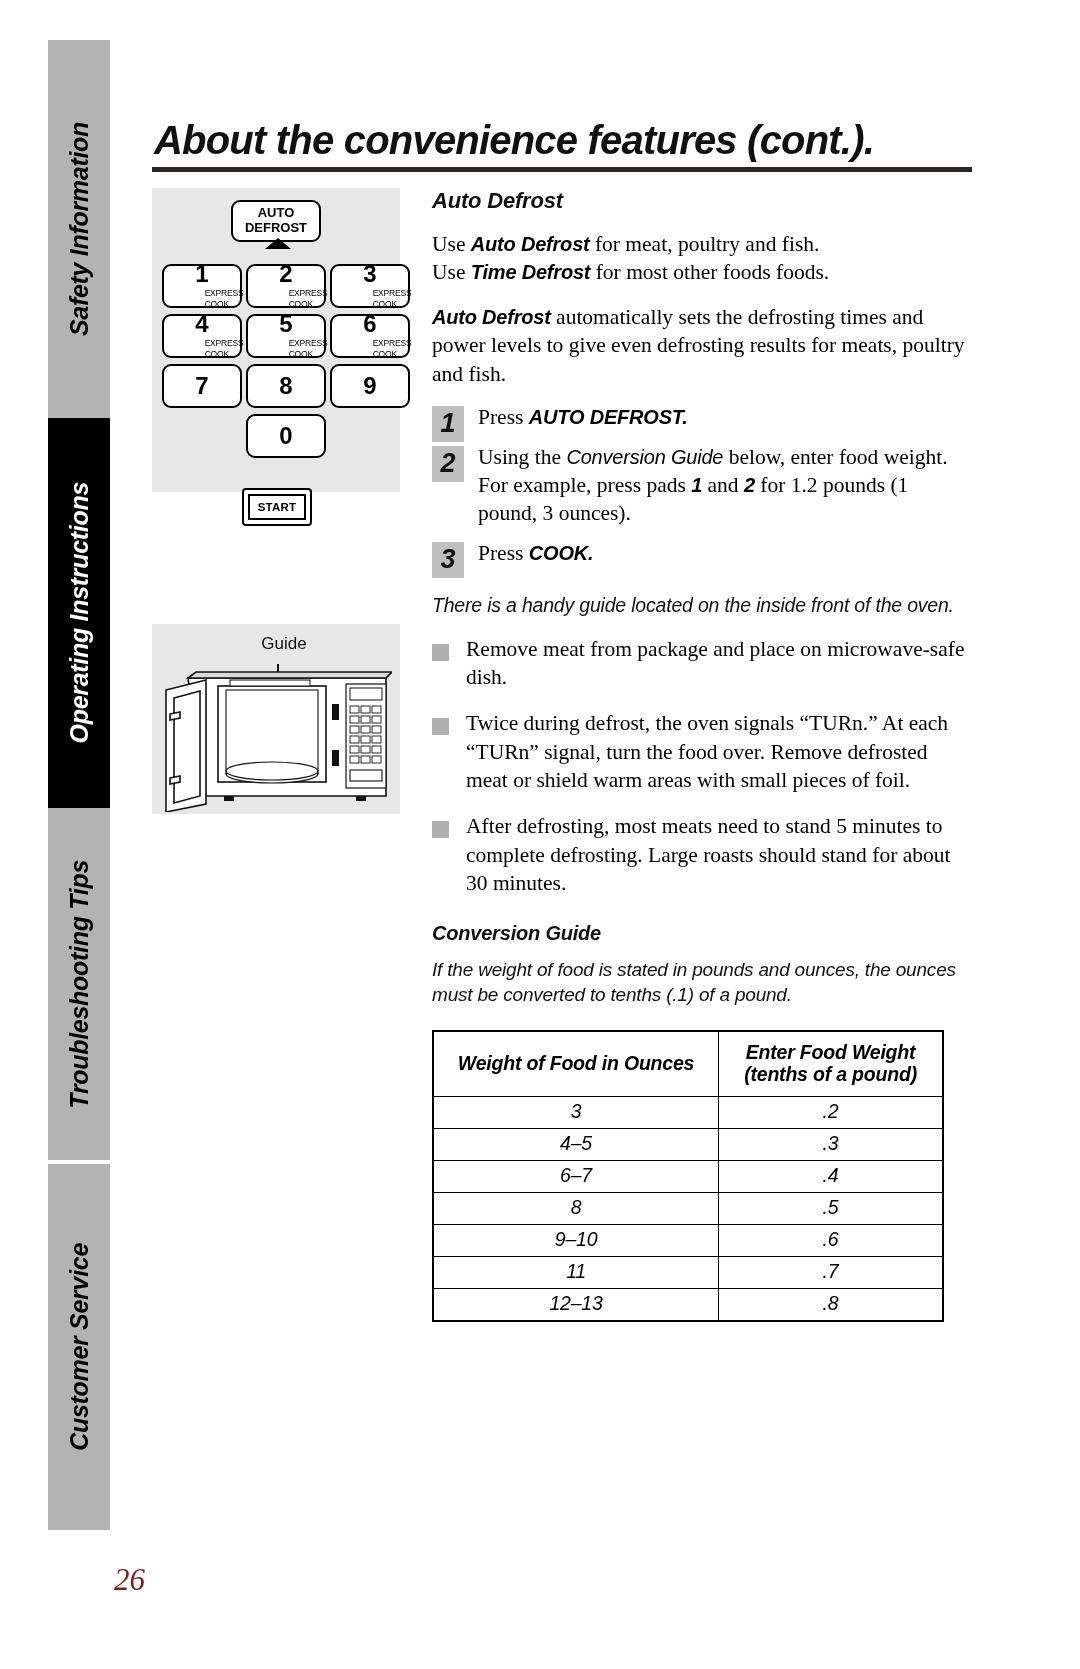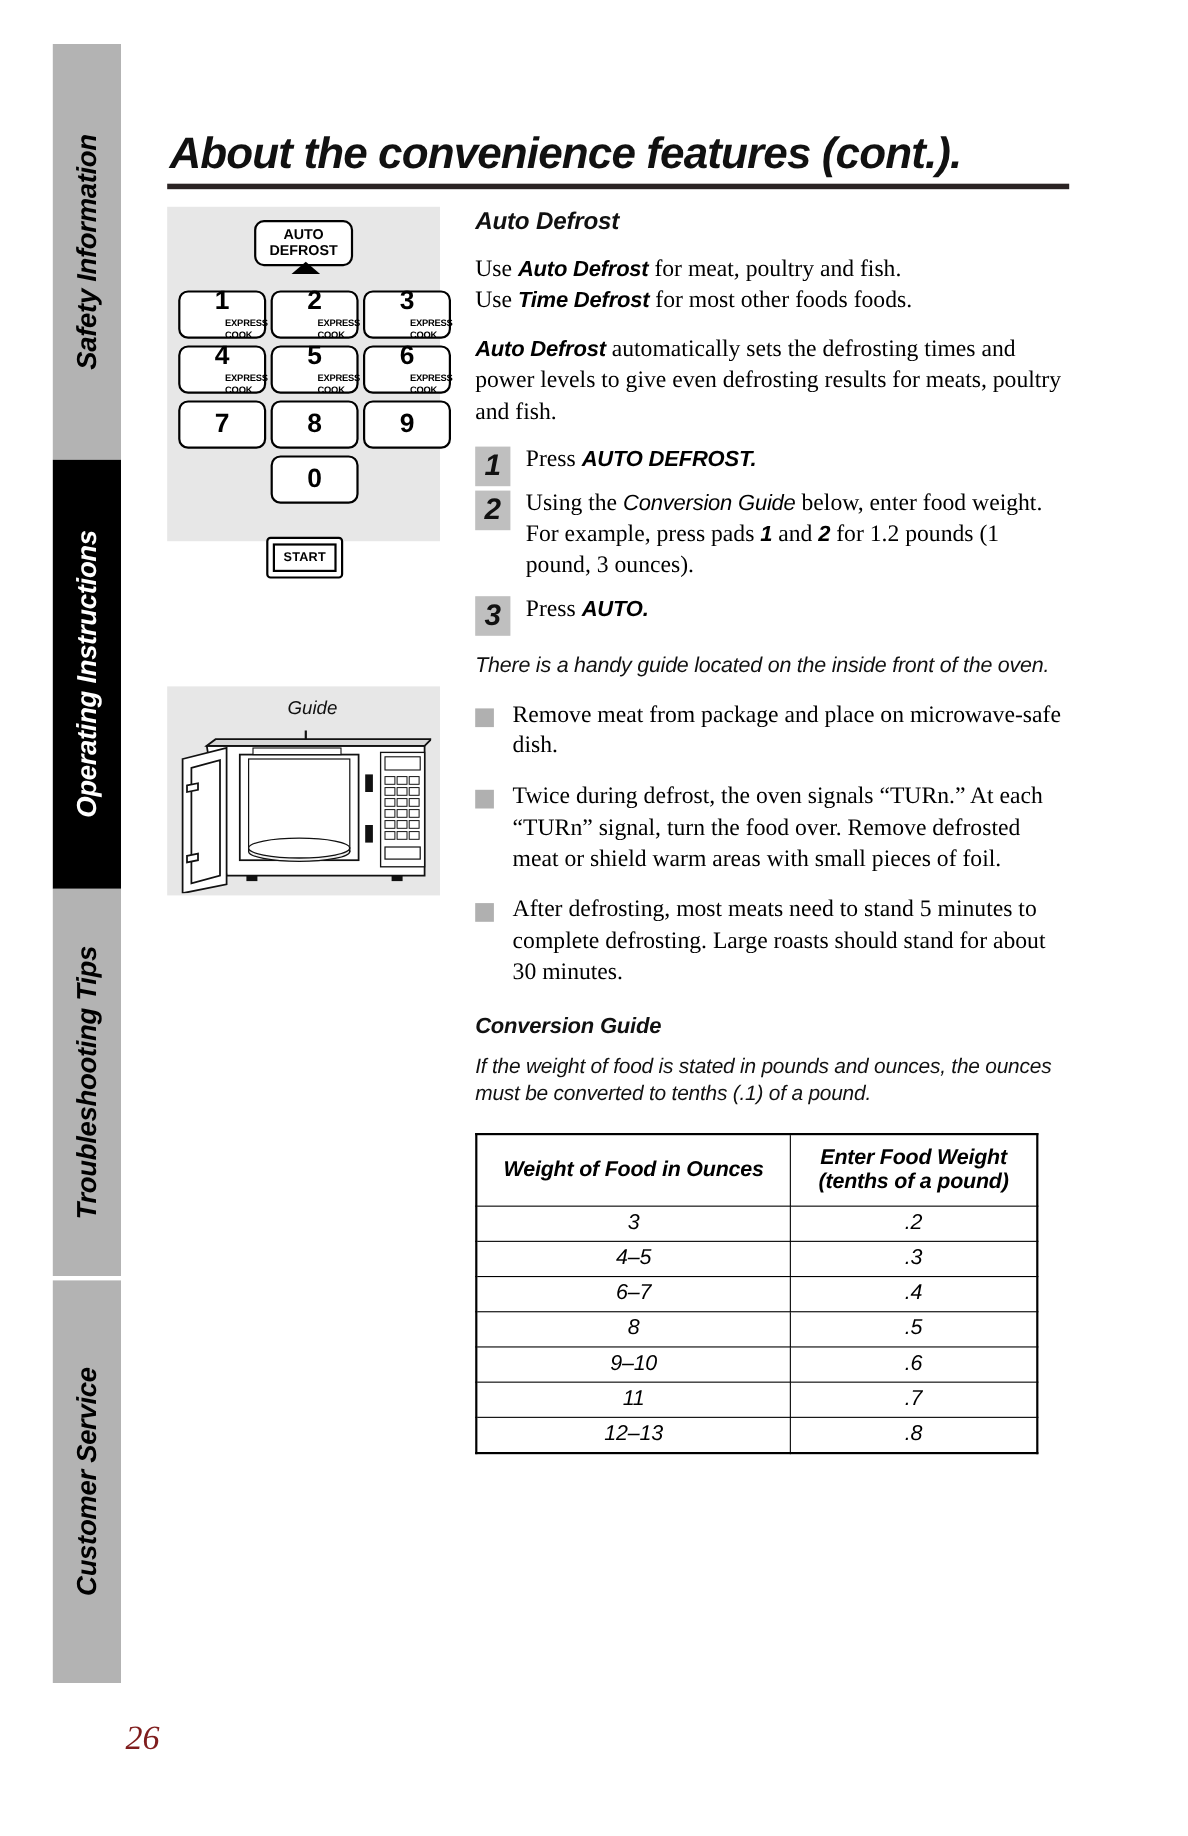--- a/index.html
+++ b/index.html
@@ -76,7 +76,7 @@
     font-weight:bold; font-size:24px; line-height:1; color:#000;
   }
   .key .sub {
-    font-weight:bold; font-size:8.5px; line-height:1.25;
+    font-weight:normal; font-size:8.5px; line-height:1.25;
     letter-spacing:-0.2px; margin-top:2px; color:#000;margin-left:44px;
   }
   .key.autod {

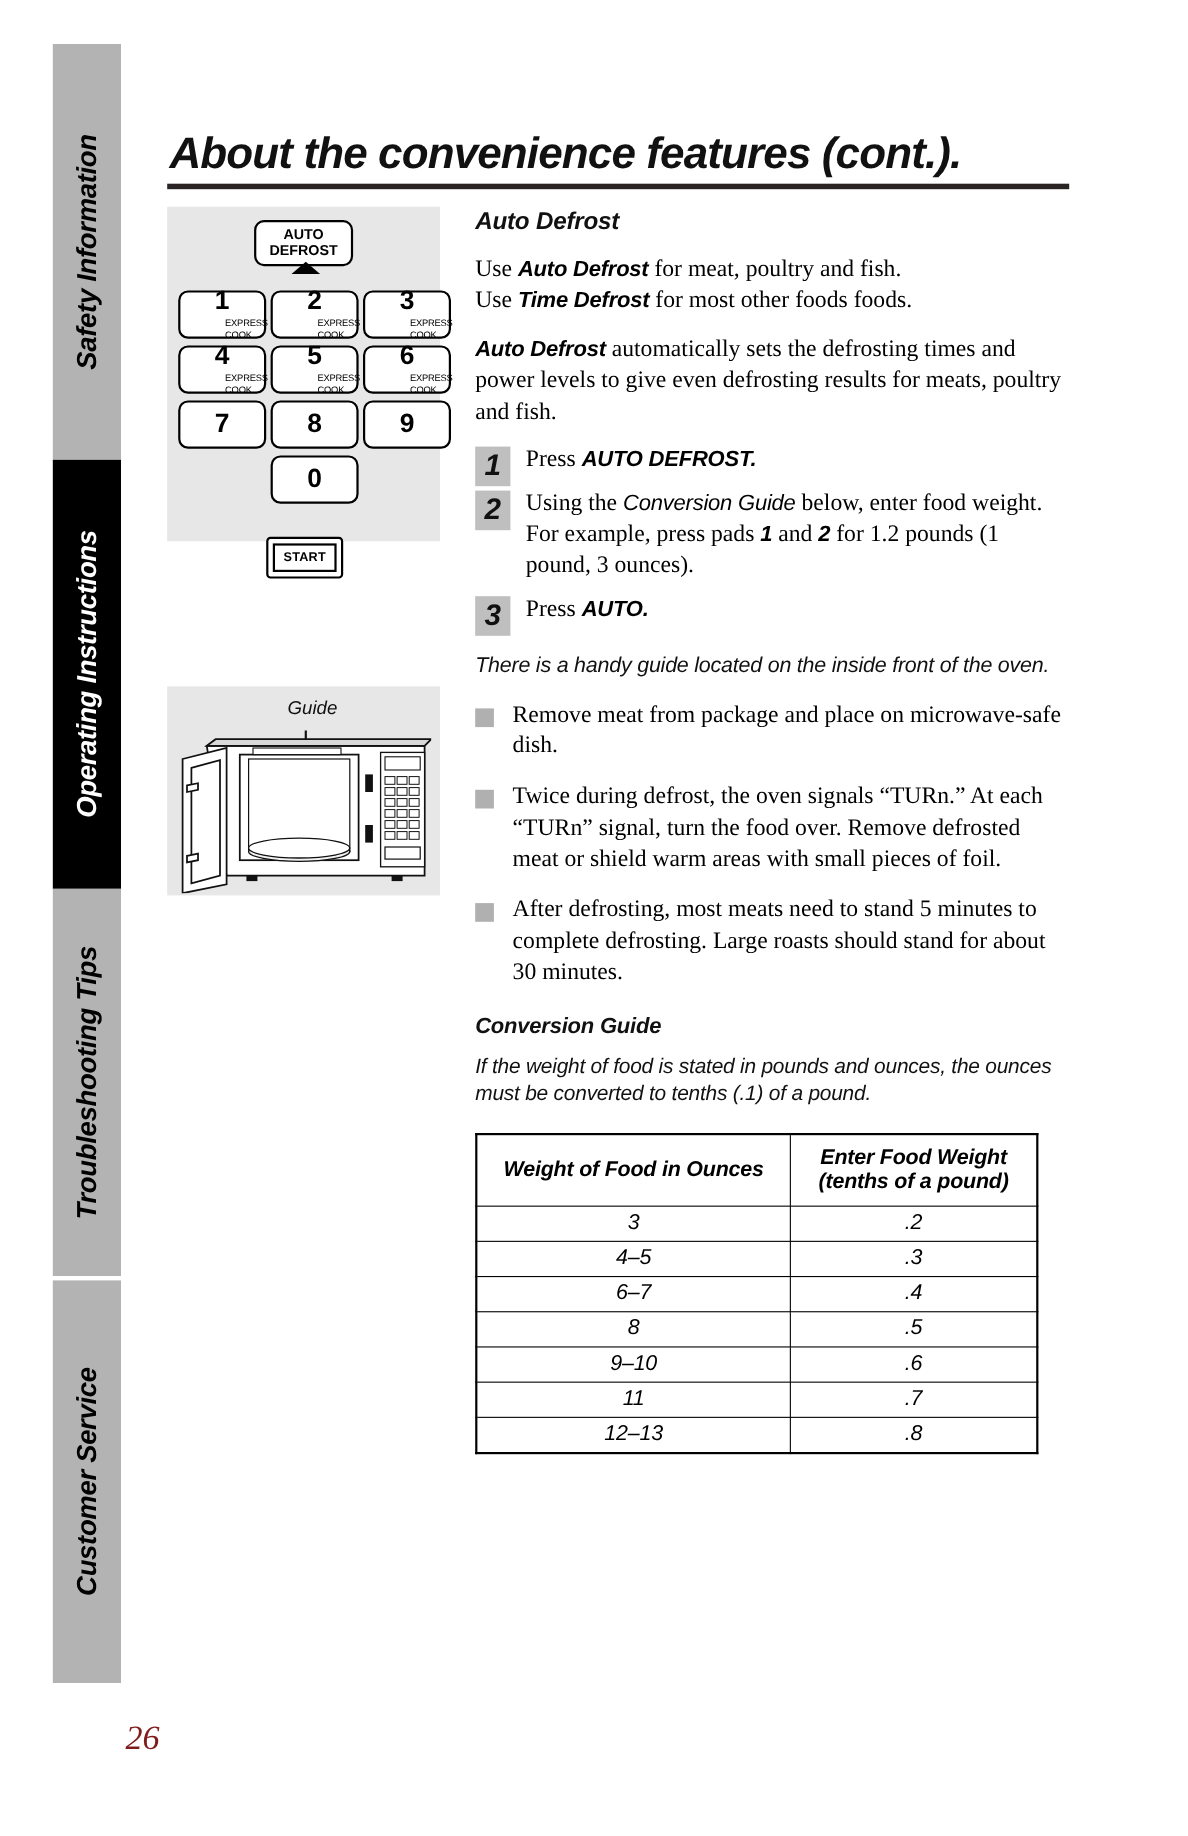--- a/index.html
+++ b/index.html
@@ -385,7 +385,7 @@
       <div class="step">
         <div class="step-num">3</div>
         <div class="step-text">
-          <span>Press </span><span class="sb">AUTO.</span>
+          <span>Press </span><span class="sb">COOK.</span>
         </div>
       </div>
 

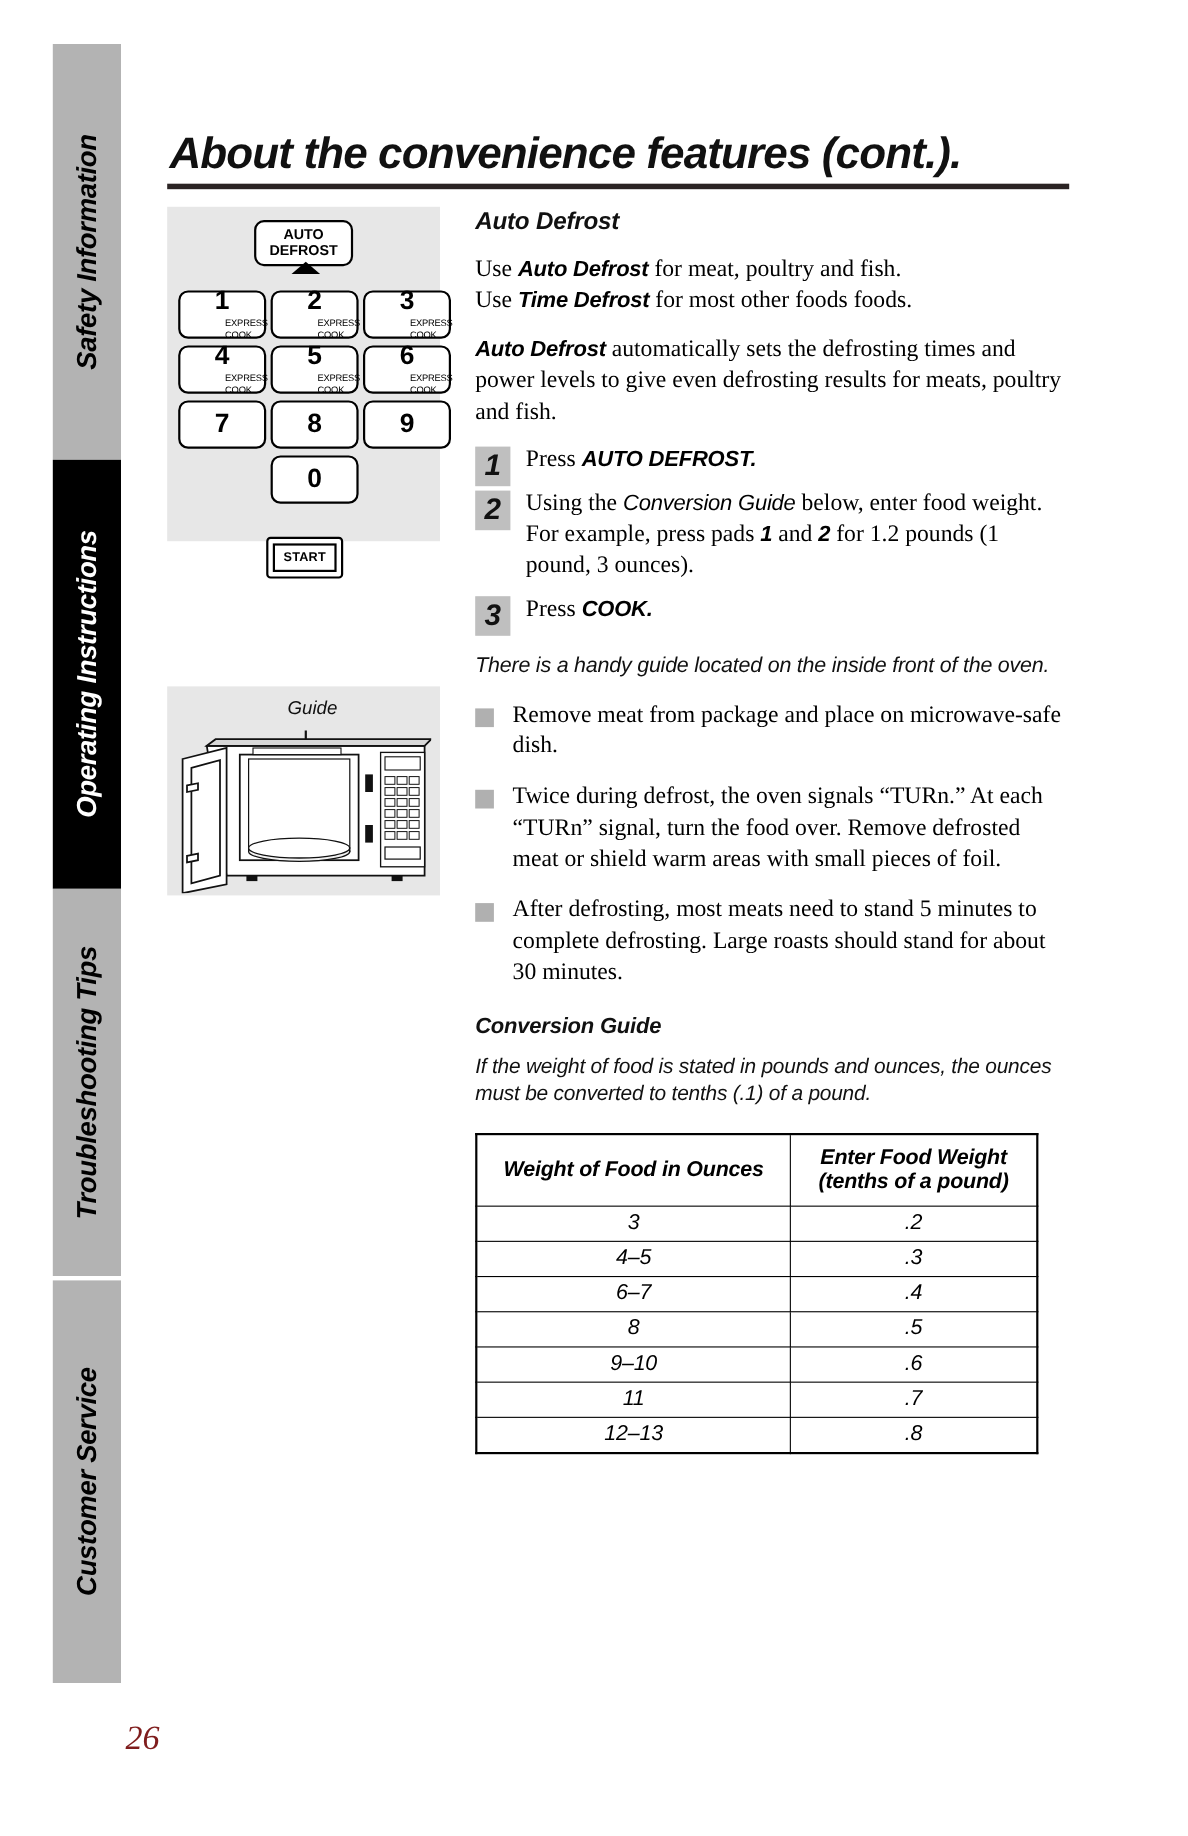--- a/index.html
+++ b/index.html
@@ -118,7 +118,7 @@
     position:absolute; left:16px; right:0; top:10px;
     text-align:center;
     font-family:"Liberation Sans", sans-serif;
-    font-size:17px; color:#111;font-style:italic;
+    font-size:17px; color:#111;
   }
   #oven-svg { position:absolute; left:8px; top:40px; }
 

